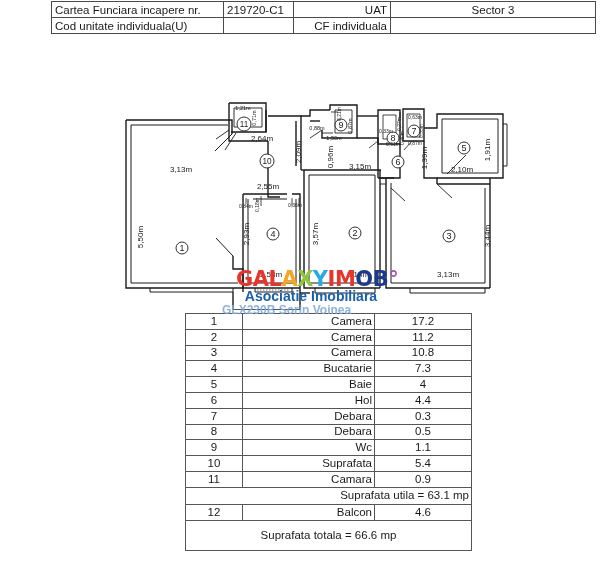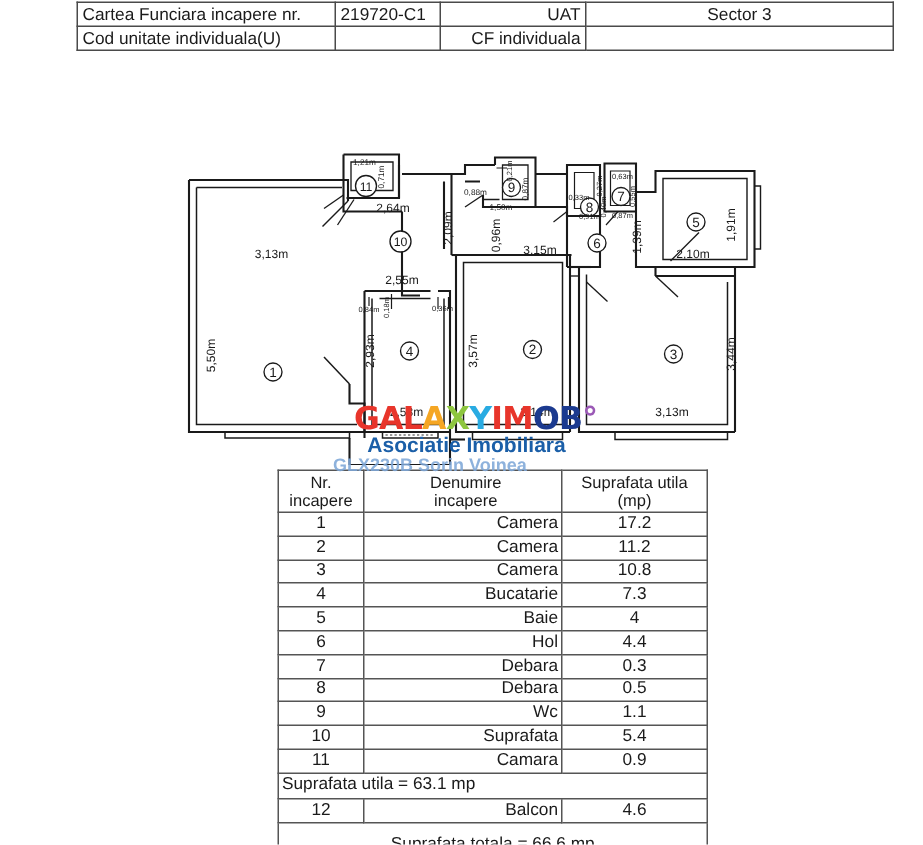--- a/index.html
+++ b/index.html
@@ -355,20 +355,6 @@
 
 <table class="room-table">
   <tbody id="room-table-body">
-    <tr class="hdr">
-      <td class="rc1">
-        <span>Nr.</span><br>
-        <span>incapere</span>
-      </td>
-      <td class="rc2" style="text-align:center">
-        <span>Denumire</span><br>
-        <span>incapere</span>
-      </td>
-      <td class="rc3">
-        <span>Suprafata utila</span><br>
-        <span>(mp)</span>
-      </td>
-    </tr>
   <tr>
         <td class="rc1">1</td>
         <td class="rc2">Camera</td>

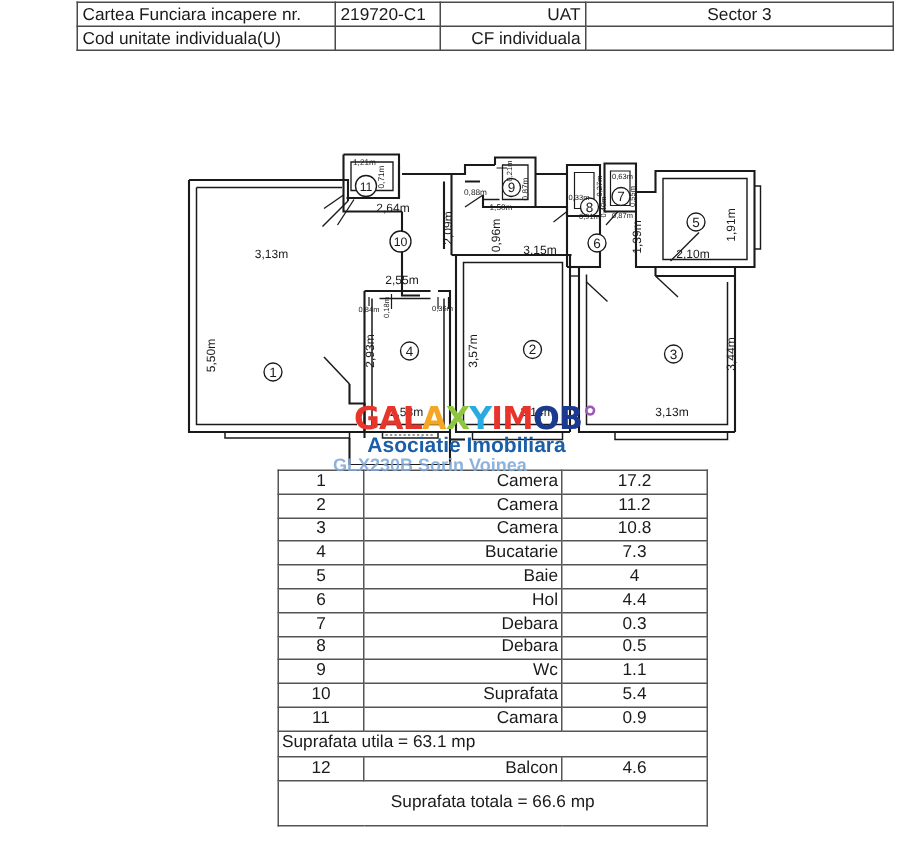--- a/index.html
+++ b/index.html
@@ -125,7 +125,7 @@
     font-size: 11px;
   }
   .room-table .span-row td {
-    text-align: left;
+    text-align: right;
     height: 16px;
   }
   .room-table .total-row td {

